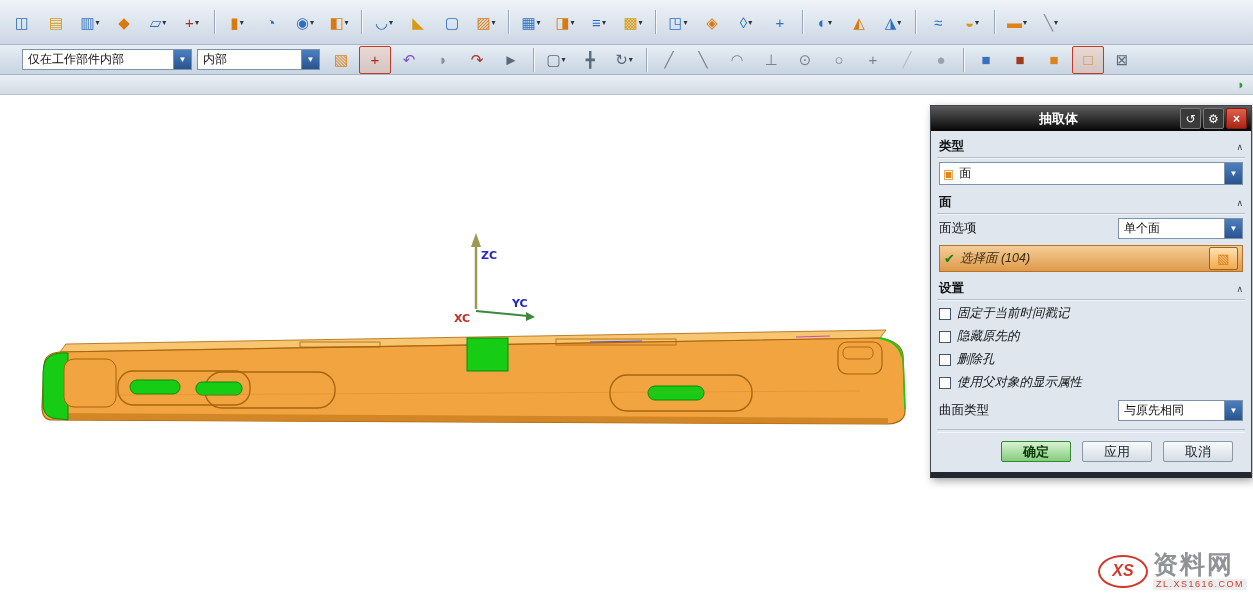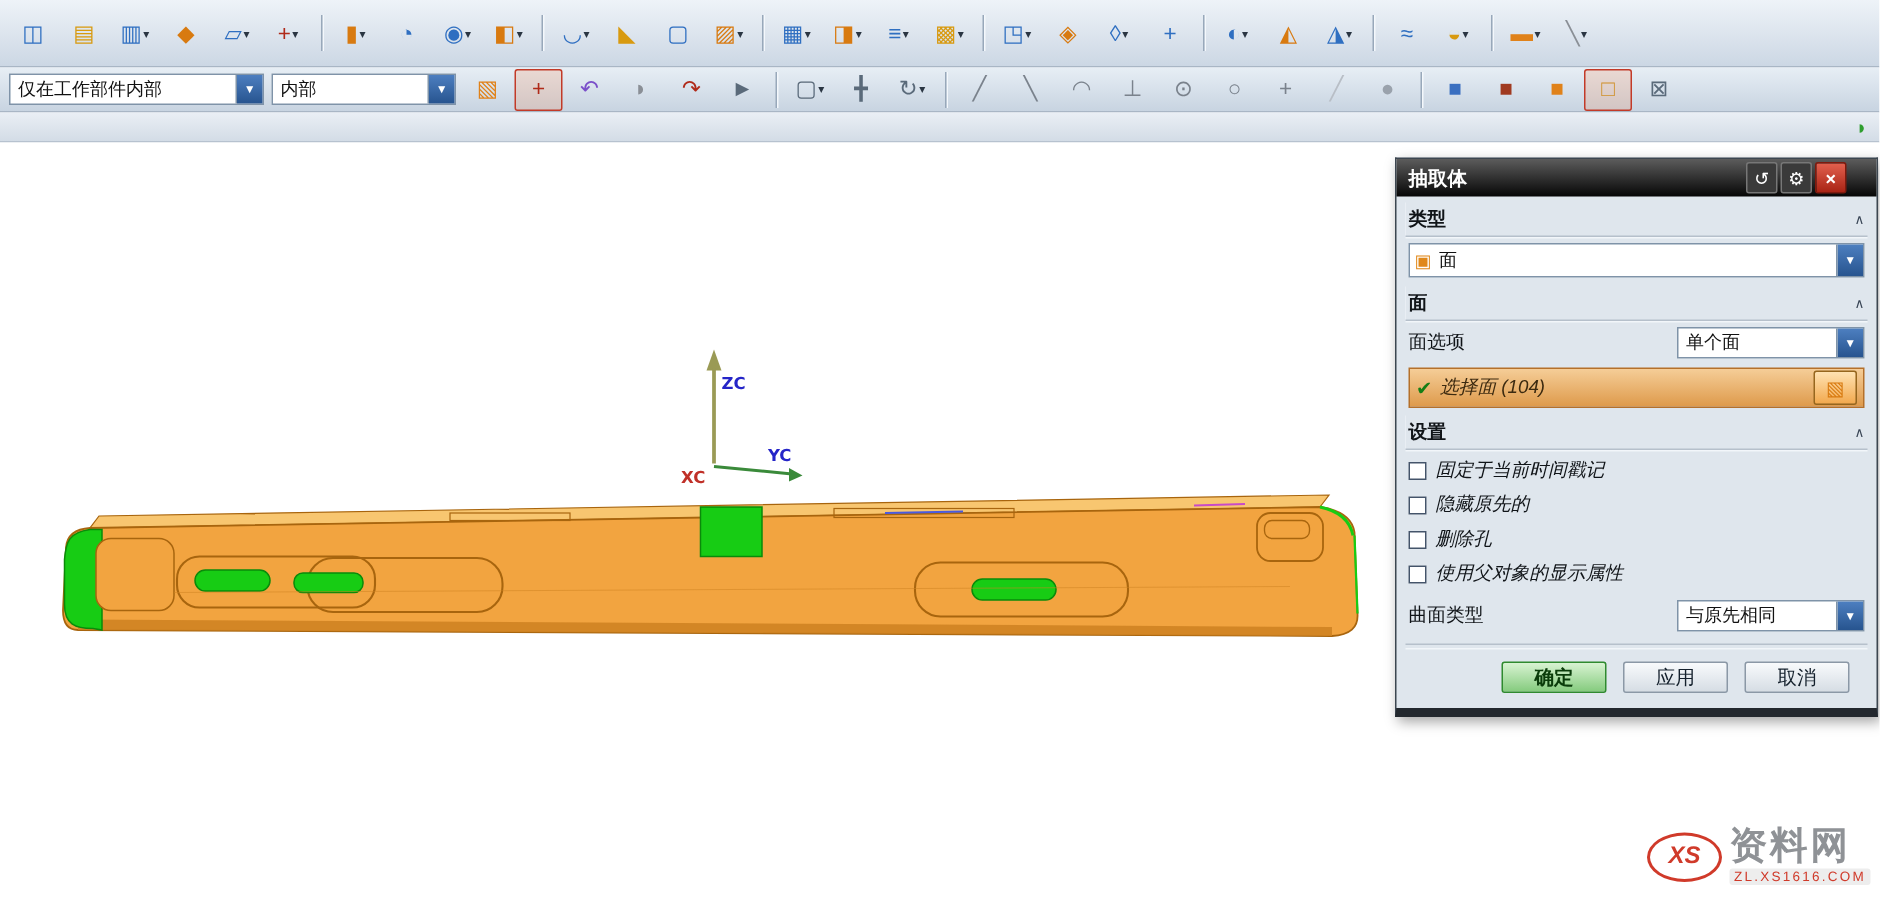--- a/index.html
+++ b/index.html
@@ -32,7 +32,7 @@
   .combo .combo-btn{width:17px;align-self:stretch;background:linear-gradient(#4d7fc0,#27548f);
     color:#fff;font-size:8px;display:flex;align-items:center;justify-content:center;
     border-left:1px solid #7f93a8;}
-  .combo.scope{width:170px;}
+  .combo.scope{width:170px;margin-left:16px;}
   .combo.inner{width:123px;}
   .combo.full{flex:1;height:23px;}
   .combo.w125{width:125px;height:21px;}

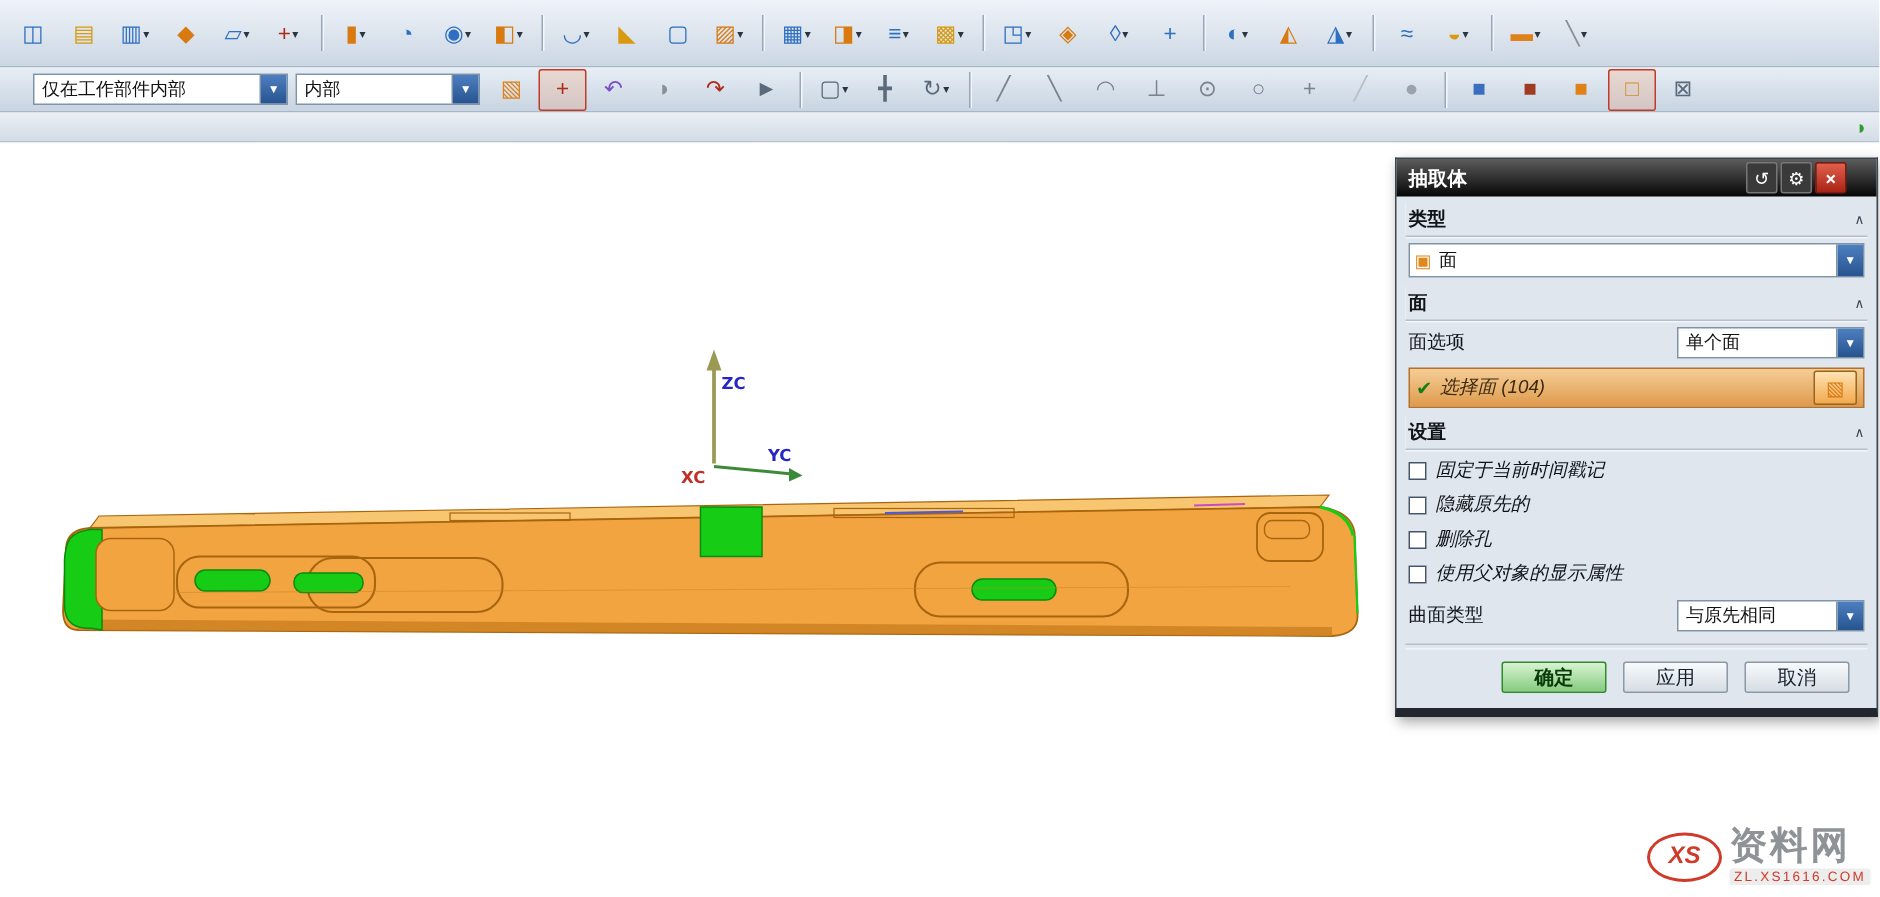--- a/index.html
+++ b/index.html
@@ -47,7 +47,7 @@
     background:#dfe6ed;border:1px solid #3c4document4;border:1px solid #3c4650;
     border-bottom:6px solid #23282e;box-shadow:2px 3px 8px rgba(0,0,0,.35);}
   .dlg-title{height:25px;background:linear-gradient(#5c5c5c,#060606);display:flex;align-items:center;
-    padding:0 20px 0 8px;}
+    padding:0 4px 0 8px;text-align:center;}
   .dlg-title-text{color:#fff;font-size:13px;font-weight:bold;flex:1;}
   .dlg-btn{width:19px;height:19px;margin-left:2px;display:flex;align-items:center;justify-content:center;
     font-size:12px;color:#fff;border:1px solid #777;background:#3a3a3a;border-radius:2px;}

